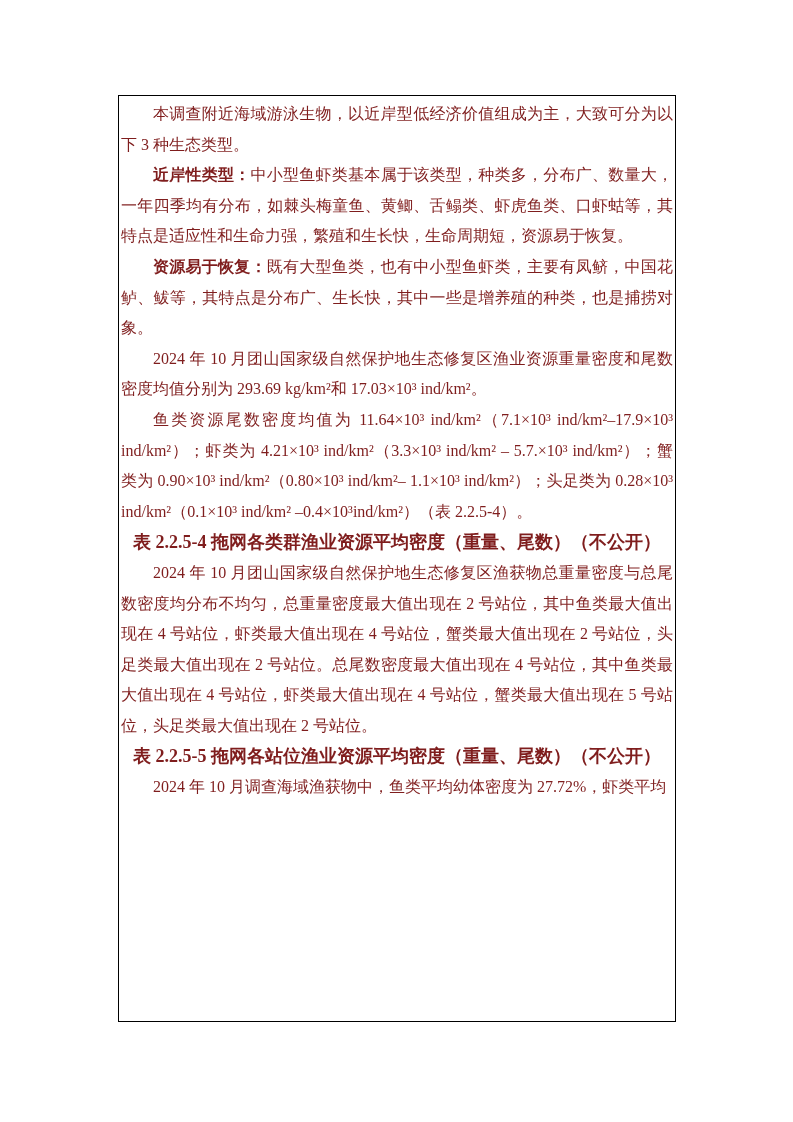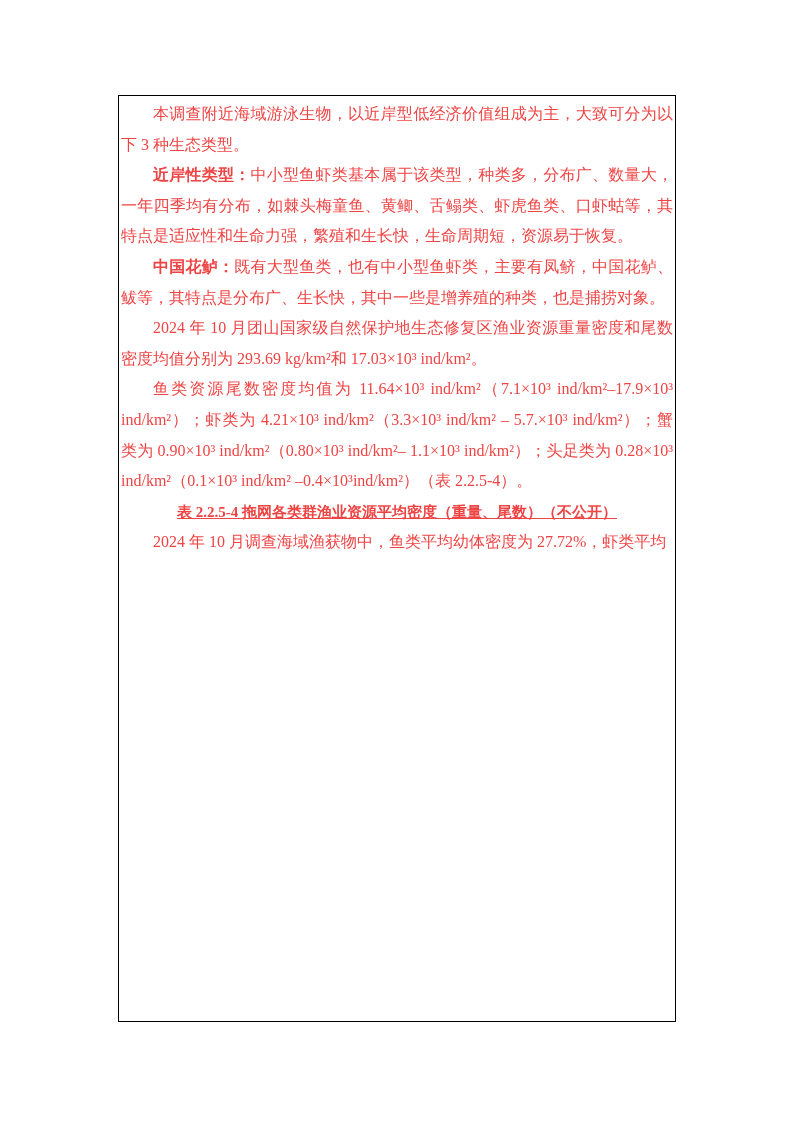--- a/index.html
+++ b/index.html
@@ -14,7 +14,7 @@
     background: #ffffff;
     overflow: hidden;
     font-family: "Liberation Serif", "DejaVu Serif", serif;
-    color: #ef4444;
+    color: #7f1d1d;
   }
   .cell {
     position: absolute;

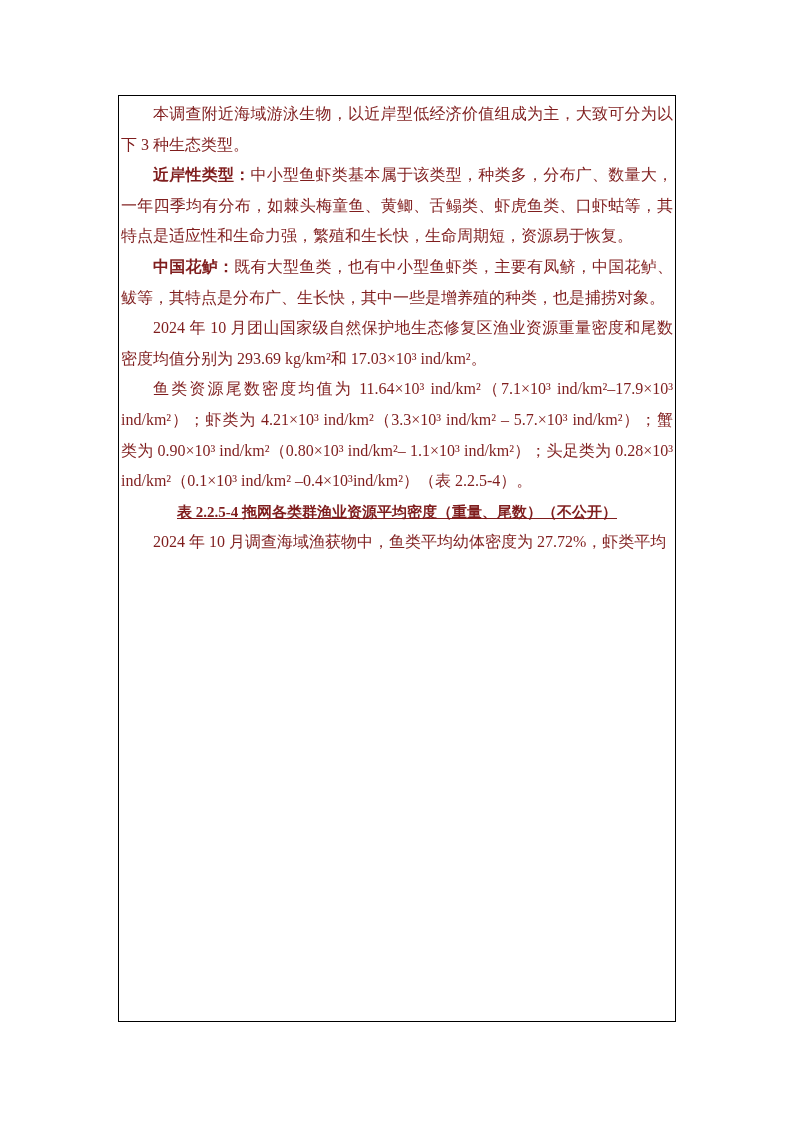--- a/index.html
+++ b/index.html
@@ -53,7 +53,7 @@
     <div>
         <p class="para body"><span>本调查附近海域游泳生物，以近岸型低经济价值组成为主，大致可分为以下 3 种生态类型。</span></p>
         <p class="para body"><span class="bold">近岸性类型：</span><span>中小型鱼虾类基本属于该类型，种类多，分布广、数量大，一年四季均有分布，如棘头梅童鱼、黄鲫、舌鳎类、虾虎鱼类、口虾蛄等，其特点是适应性和生命力强，繁殖和生长快，生命周期短，资源易于恢复。</span></p>
-        <p class="para body"><span class="bold">中国花鲈：</span><span>既有大型鱼类，也有中小型鱼虾类，主要有凤鲚，中国花鲈、鲅等，其特点是分布广、生长快，其中一些是增养殖的种类，也是捕捞对象。</span></p>
+        <p class="para body"><span class="bold">资源易于恢复：</span><span>既有大型鱼类，也有中小型鱼虾类，主要有凤鲚，中国花鲈、鲅等，其特点是分布广、生长快，其中一些是增养殖的种类，也是捕捞对象。</span></p>
         <p class="para body"><span>2024 年 10 月团山国家级自然保护地生态修复区渔业资源重量密度和尾数密度均值分别为 293.69 kg/km²和 17.03×10³ ind/km²。</span></p>
         <p class="para body"><span>鱼类资源尾数密度均值为 11.64×10³ ind/km²（7.1×10³ ind/km²–17.9×10³ ind/km²）；虾类为 4.21×10³ ind/km²（3.3×10³ ind/km² – 5.7.×10³ ind/km²）；蟹类为 0.90×10³ ind/km²（0.80×10³ ind/km²– 1.1×10³ ind/km²）；头足类为 0.28×10³ ind/km²（0.1×10³ ind/km² –0.4×10³ind/km²）（表 2.2.5-4）。</span></p>
         <p class="para caption"><span>表 2.2.5-4 </span><span class="bold">拖网各类群渔业资源平均密度（重量、尾数）（不公开）</span></p>

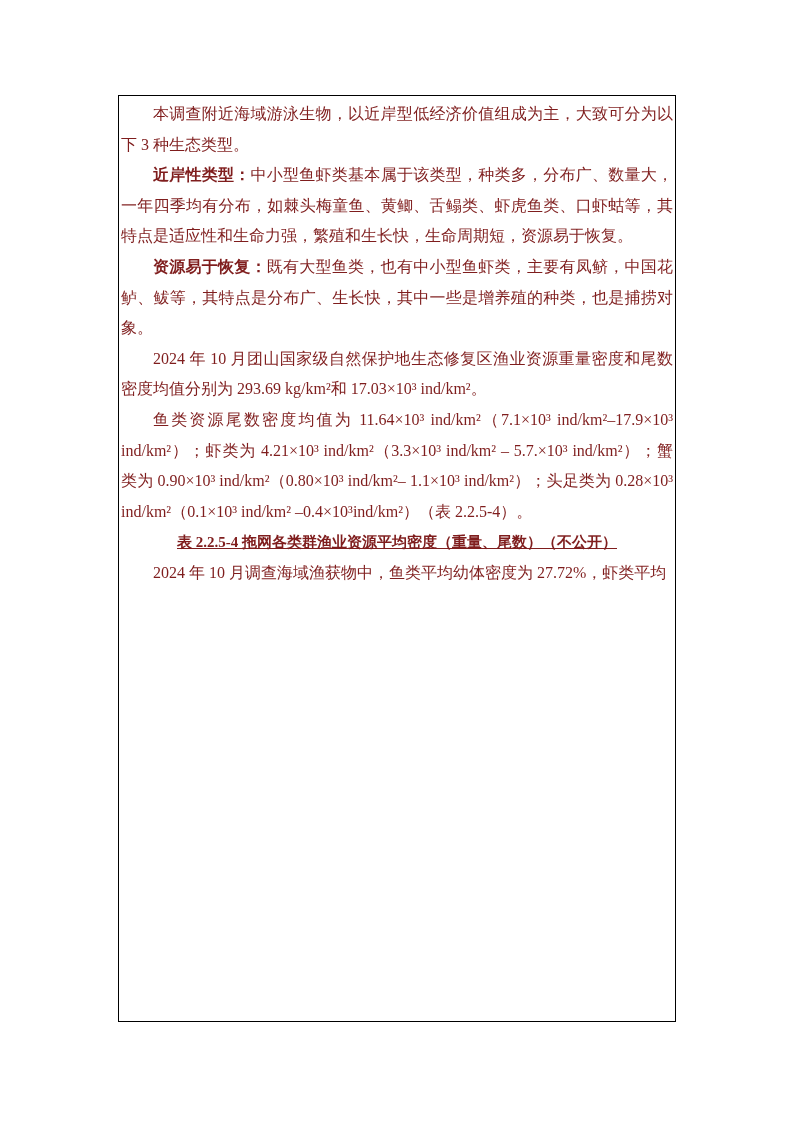--- a/index.html
+++ b/index.html
@@ -39,9 +39,8 @@
   .para.caption {
     text-align: center;
     text-indent: 0;
-    font-size: 15px;
+    font-size: 18px;
     font-weight: bold;
-    text-decoration: underline;
   }
   .bold { font-weight: bold; }
 </style>

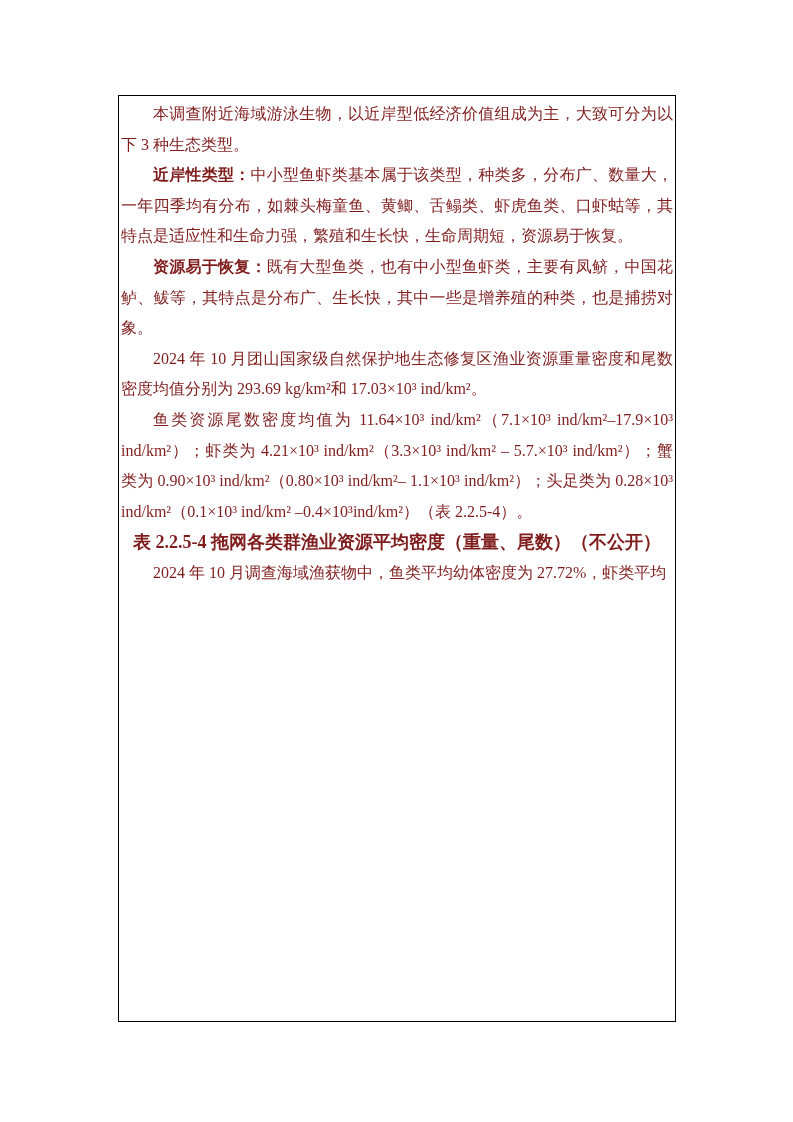--- a/index.html
+++ b/index.html
@@ -56,6 +56,7 @@
         <p class="para body"><span>2024 年 10 月团山国家级自然保护地生态修复区渔业资源重量密度和尾数密度均值分别为 293.69 kg/km²和 17.03×10³ ind/km²。</span></p>
         <p class="para body"><span>鱼类资源尾数密度均值为 11.64×10³ ind/km²（7.1×10³ ind/km²–17.9×10³ ind/km²）；虾类为 4.21×10³ ind/km²（3.3×10³ ind/km² – 5.7.×10³ ind/km²）；蟹类为 0.90×10³ ind/km²（0.80×10³ ind/km²– 1.1×10³ ind/km²）；头足类为 0.28×10³ ind/km²（0.1×10³ ind/km² –0.4×10³ind/km²）（表 2.2.5-4）。</span></p>
         <p class="para caption"><span>表 2.2.5-4 </span><span class="bold">拖网各类群渔业资源平均密度（重量、尾数）（不公开）</span></p>
+        <p class="para body"><span>2024 年 10 月团山国家级自然保护地生态修复区渔获物总重量密度与总尾数密度均分布不均匀，总重量密度最大值出现在 2 号站位，其中鱼类最大值出现在 4 号站位，虾类最大值出现在 4 号站位，蟹类最大值出现在 2 号站位，头足类最大值出现在 2 号站位。总尾数密度最大值出现在 4 号站位，其中鱼类最大值出现在 4 号站位，虾类最大值出现在 4 号站位，蟹类最大值出现在 5 号站位，头足类最大值出现在 2 号站位。</span></p>
         <p class="para body"><span>2024 年 10 月调查海域渔获物中，鱼类平均幼体密度为 27.72%，虾类平均</span></p>
       </div>
   </div>

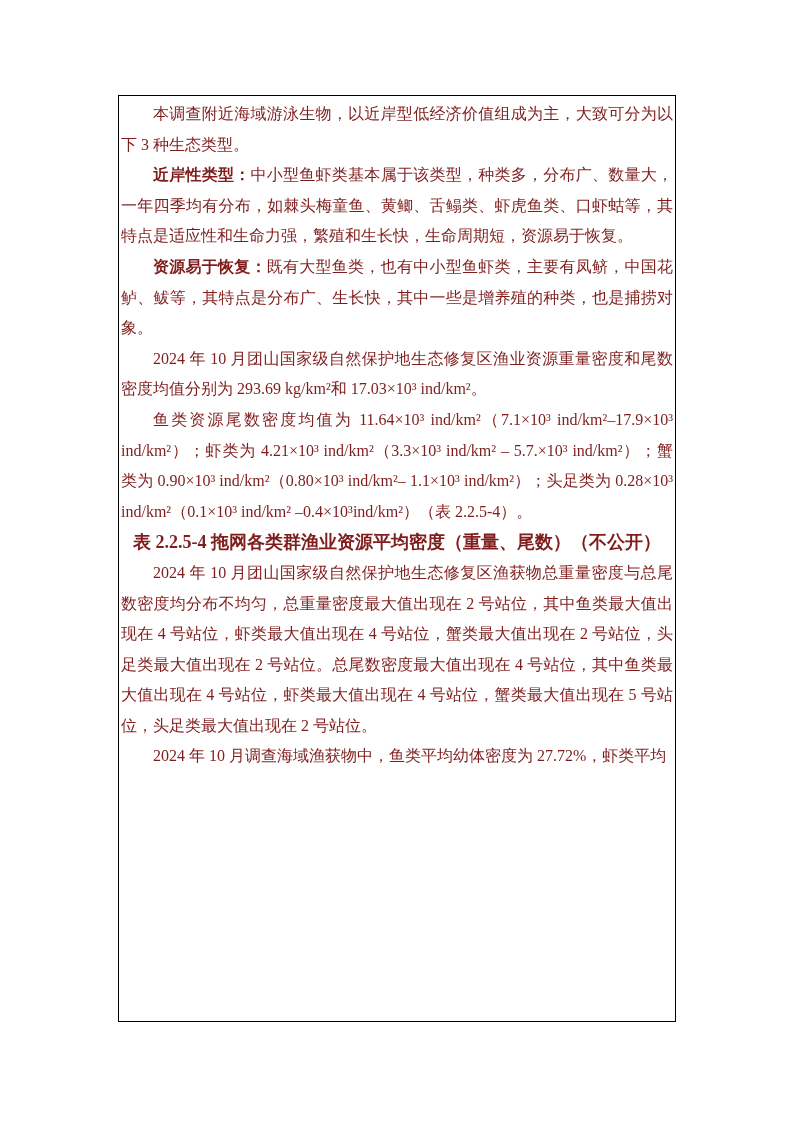--- a/index.html
+++ b/index.html
@@ -57,6 +57,7 @@
         <p class="para body"><span>鱼类资源尾数密度均值为 11.64×10³ ind/km²（7.1×10³ ind/km²–17.9×10³ ind/km²）；虾类为 4.21×10³ ind/km²（3.3×10³ ind/km² – 5.7.×10³ ind/km²）；蟹类为 0.90×10³ ind/km²（0.80×10³ ind/km²– 1.1×10³ ind/km²）；头足类为 0.28×10³ ind/km²（0.1×10³ ind/km² –0.4×10³ind/km²）（表 2.2.5-4）。</span></p>
         <p class="para caption"><span>表 2.2.5-4 </span><span class="bold">拖网各类群渔业资源平均密度（重量、尾数）（不公开）</span></p>
         <p class="para body"><span>2024 年 10 月团山国家级自然保护地生态修复区渔获物总重量密度与总尾数密度均分布不均匀，总重量密度最大值出现在 2 号站位，其中鱼类最大值出现在 4 号站位，虾类最大值出现在 4 号站位，蟹类最大值出现在 2 号站位，头足类最大值出现在 2 号站位。总尾数密度最大值出现在 4 号站位，其中鱼类最大值出现在 4 号站位，虾类最大值出现在 4 号站位，蟹类最大值出现在 5 号站位，头足类最大值出现在 2 号站位。</span></p>
+        <p class="para caption"><span>表 2.2.5-5 </span><span class="bold">拖网各站位渔业资源平均密度（重量、尾数）（不公开）</span></p>
         <p class="para body"><span>2024 年 10 月调查海域渔获物中，鱼类平均幼体密度为 27.72%，虾类平均</span></p>
       </div>
   </div>

